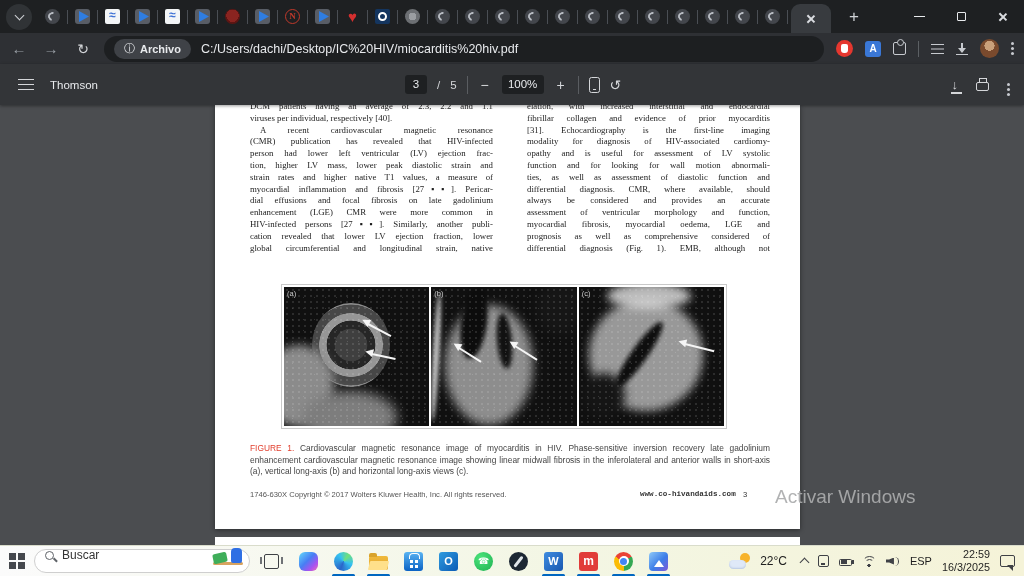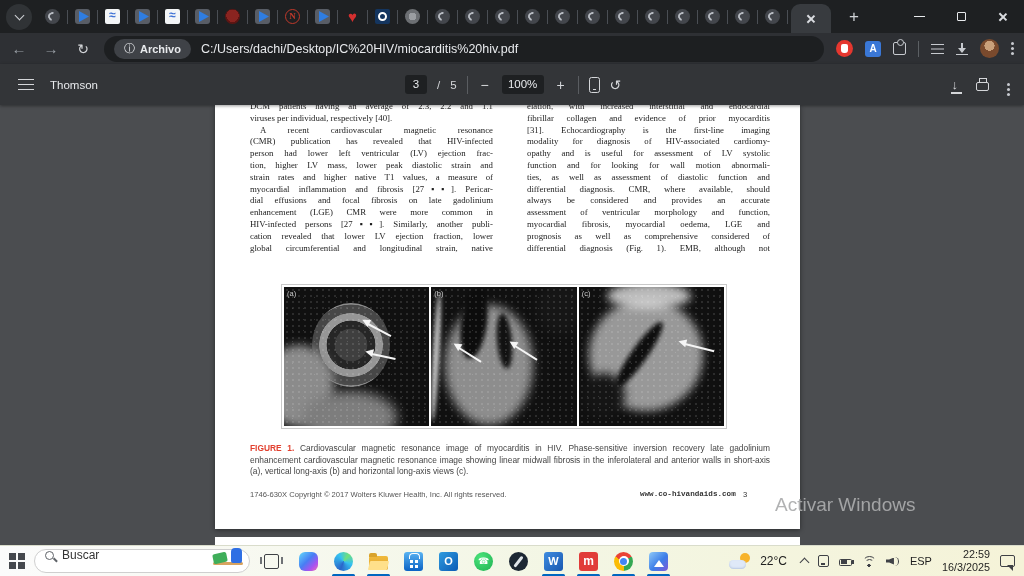--- a/index.html
+++ b/index.html
@@ -147,7 +147,7 @@
 
   .caption{position:absolute;left:35px;top:330px;width:520px;
     font-size:8.4px;line-height:11.4px;color:#444;text-align:justify}
-  .fig-head{color:#e2402f;font-weight:bold}
+  .fig-head{color:#e2402f;font-weight:normal}
   .foot{position:absolute;top:385px;font-size:7.6px;color:#555}
   .footL{left:35px}
   .footURL{left:425px;font-weight:bold;font-family:Liberation Mono, monospace;color:#333}

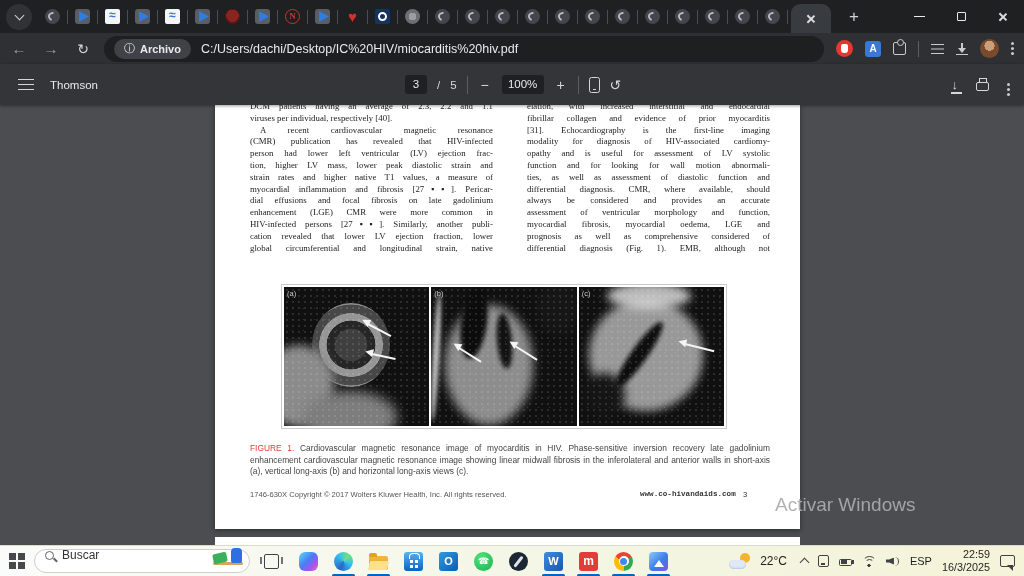--- a/index.html
+++ b/index.html
@@ -155,7 +155,7 @@
   .stamp{position:absolute;left:0;top:397px;width:585px;text-align:center;
     font:bold 11.6px/14px "Liberation Sans",sans-serif;color:#161616;letter-spacing:-.2px}
 
-  .watermark{position:absolute;left:775px;top:389px;z-index:9;pointer-events:none}
+  .watermark{position:absolute;left:775px;top:381px;z-index:9;pointer-events:none}
   .wm1{font-size:19px;color:rgba(170,171,173,.92)}
   .wm2{font-size:11.5px;color:rgba(150,151,153,.9);margin-top:3px;padding-left:10px}
 

